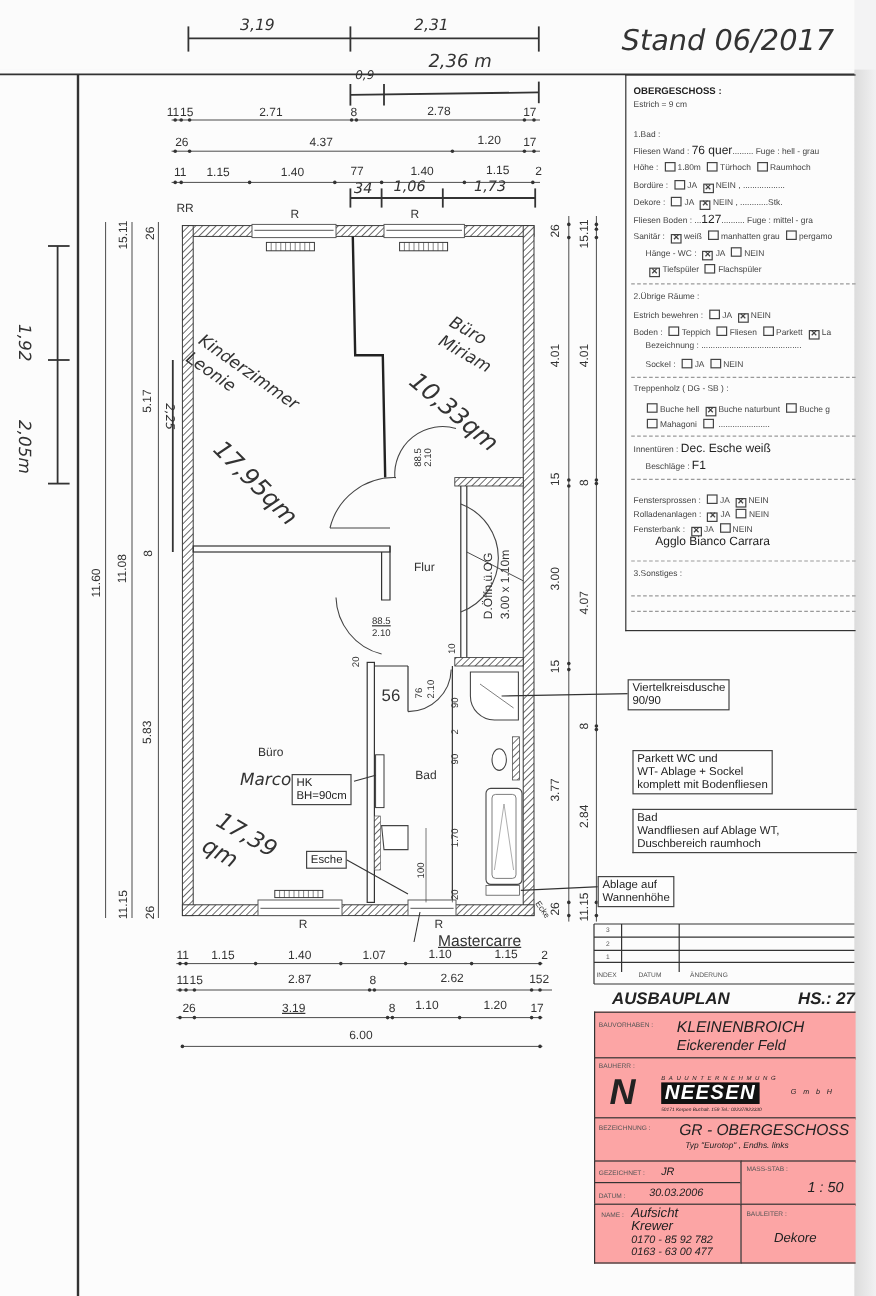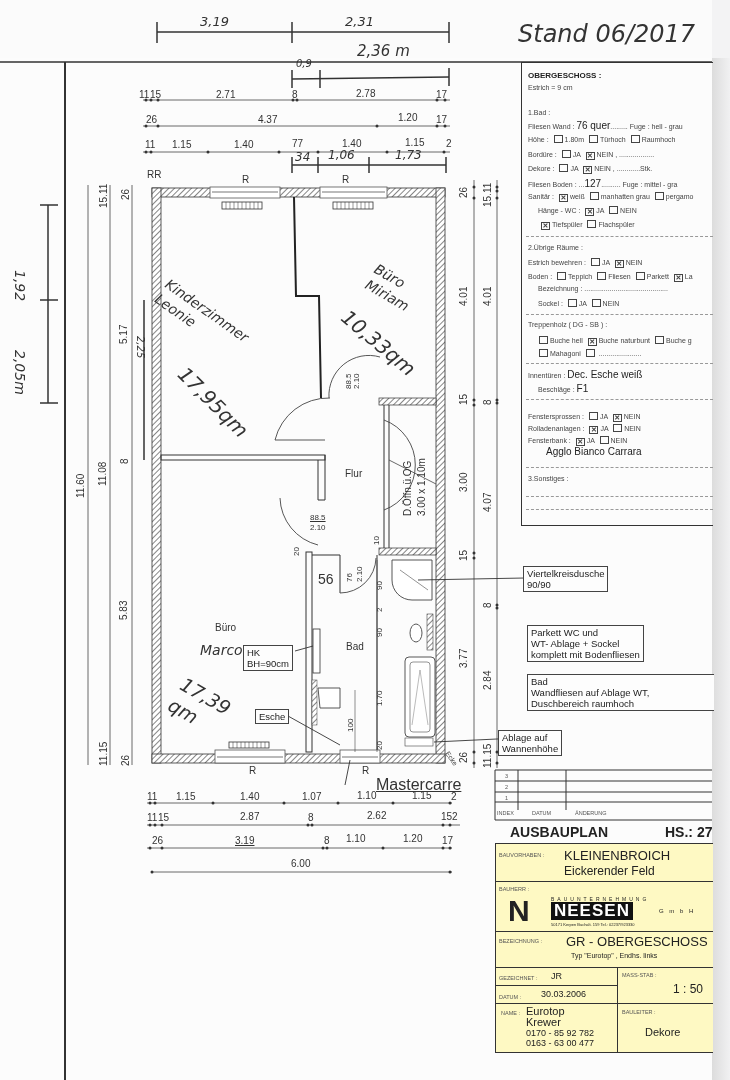--- a/index.html
+++ b/index.html
@@ -402,7 +402,7 @@
   <div>BH=90cm</div>
 </div>
 <div class="note" style="left:255px;top:709px;">Esche</div>
-<span class="dim" style="left:376px;top:776px;font-size:16px;text-decoration:underline;">Mastercarre</span>
+<span class="dim" style="left:365px;top:776px;font-size:13px;text-decoration:underline;">Mastercarre</span>
 <span class="dim" style="left:450px;top:750px;font-size:7px;transform:rotate(55deg);transform-origin:left top;">Ecke</span>
 
 <div class="note" style="left:523px;top:566px;">

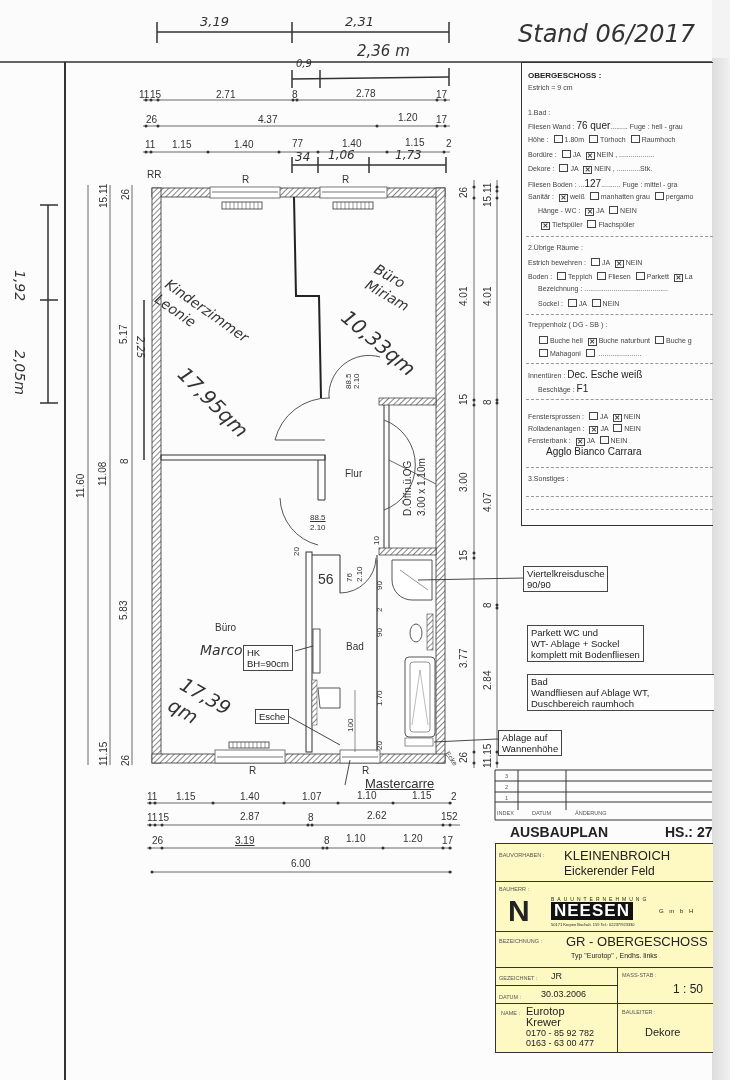--- a/index.html
+++ b/index.html
@@ -23,7 +23,7 @@
   
   .tb{position:absolute;left:495px;border:1px solid #333;border-right:none;background:#fef9c3;}
   .lbl{font-size:5.5px;color:#555;position:absolute;white-space:nowrap;}
-  .big{position:absolute;white-space:nowrap;color:#222;}
+  .big{position:absolute;white-space:nowrap;color:#222;font-style:italic;}
 </style>
 </head>
 <body>

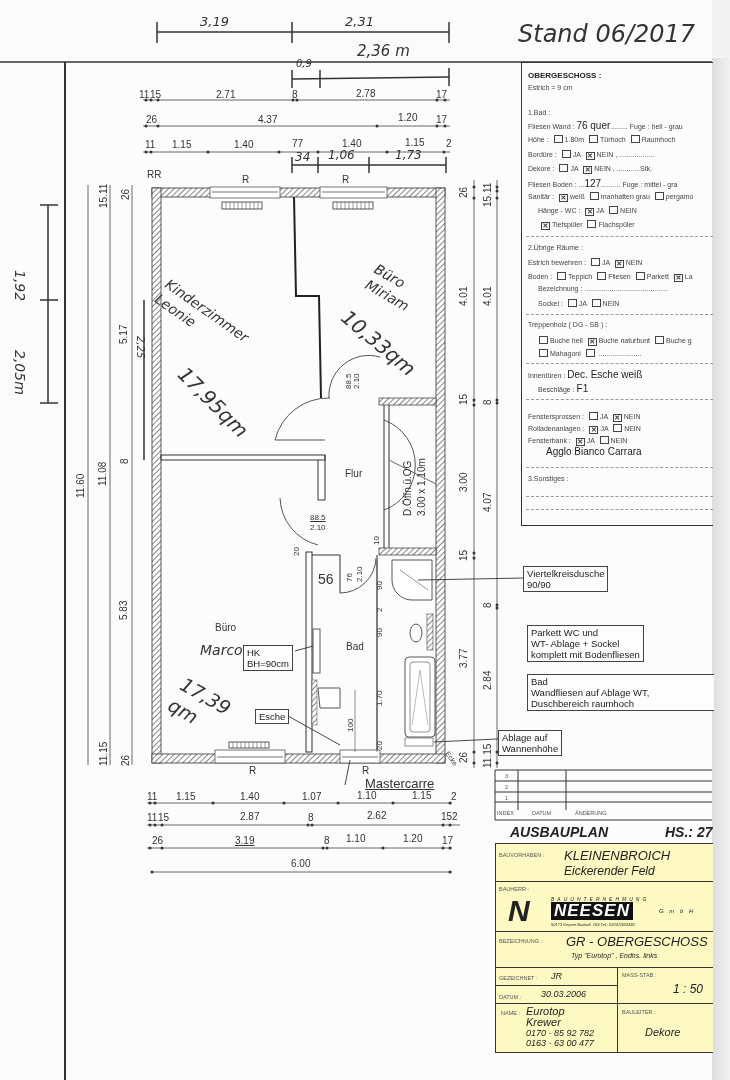--- a/index.html
+++ b/index.html
@@ -21,7 +21,7 @@
   .sep{position:absolute;left:4px;right:0;border-top:1px dashed #999;}
   .note{position:absolute;border:1px solid #444;background:#fdfdfd;font-size:9.5px;line-height:11px;padding:1px 3px;white-space:nowrap;color:#222;}
   
-  .tb{position:absolute;left:495px;border:1px solid #333;border-right:none;background:#fef9c3;}
+  .tb{position:absolute;left:495px;border:1px solid #333;border-right:none;background:#fca5a5;}
   .lbl{font-size:5.5px;color:#555;position:absolute;white-space:nowrap;}
   .big{position:absolute;white-space:nowrap;color:#222;font-style:italic;}
 </style>

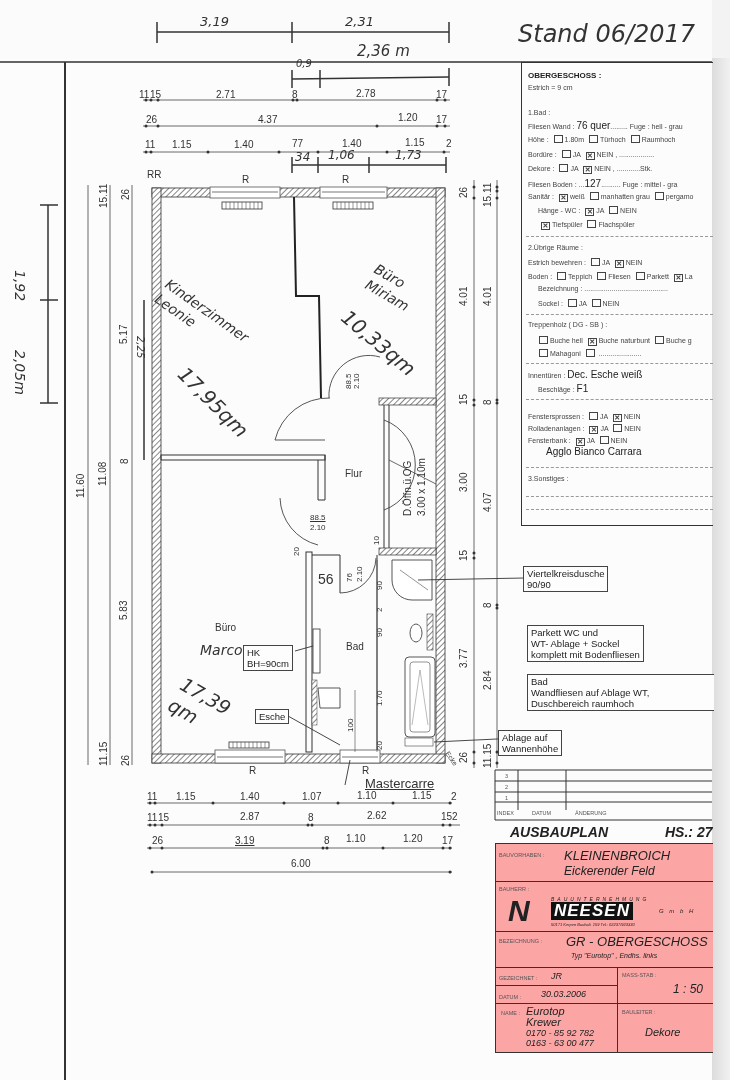--- a/index.html
+++ b/index.html
@@ -578,7 +578,7 @@
 </div>
 <div class="tb" style="top:1003px;width:121px;height:48px;">
   <span class="lbl" style="left:5px;top:6px;">NAME :</span>
-  <span class="big" style="left:30px;top:1px;font-size:11px;">Eurotop</span>
+  <span class="big" style="left:30px;top:1px;font-size:11px;">Aufsicht</span>
   <span class="big" style="left:30px;top:12px;font-size:11px;">Krewer</span>
   <span class="big" style="left:30px;top:24px;font-size:9px;">0170 - 85 92 782</span>
   <span class="big" style="left:30px;top:34px;font-size:9px;">0163 - 63 00 477</span>

